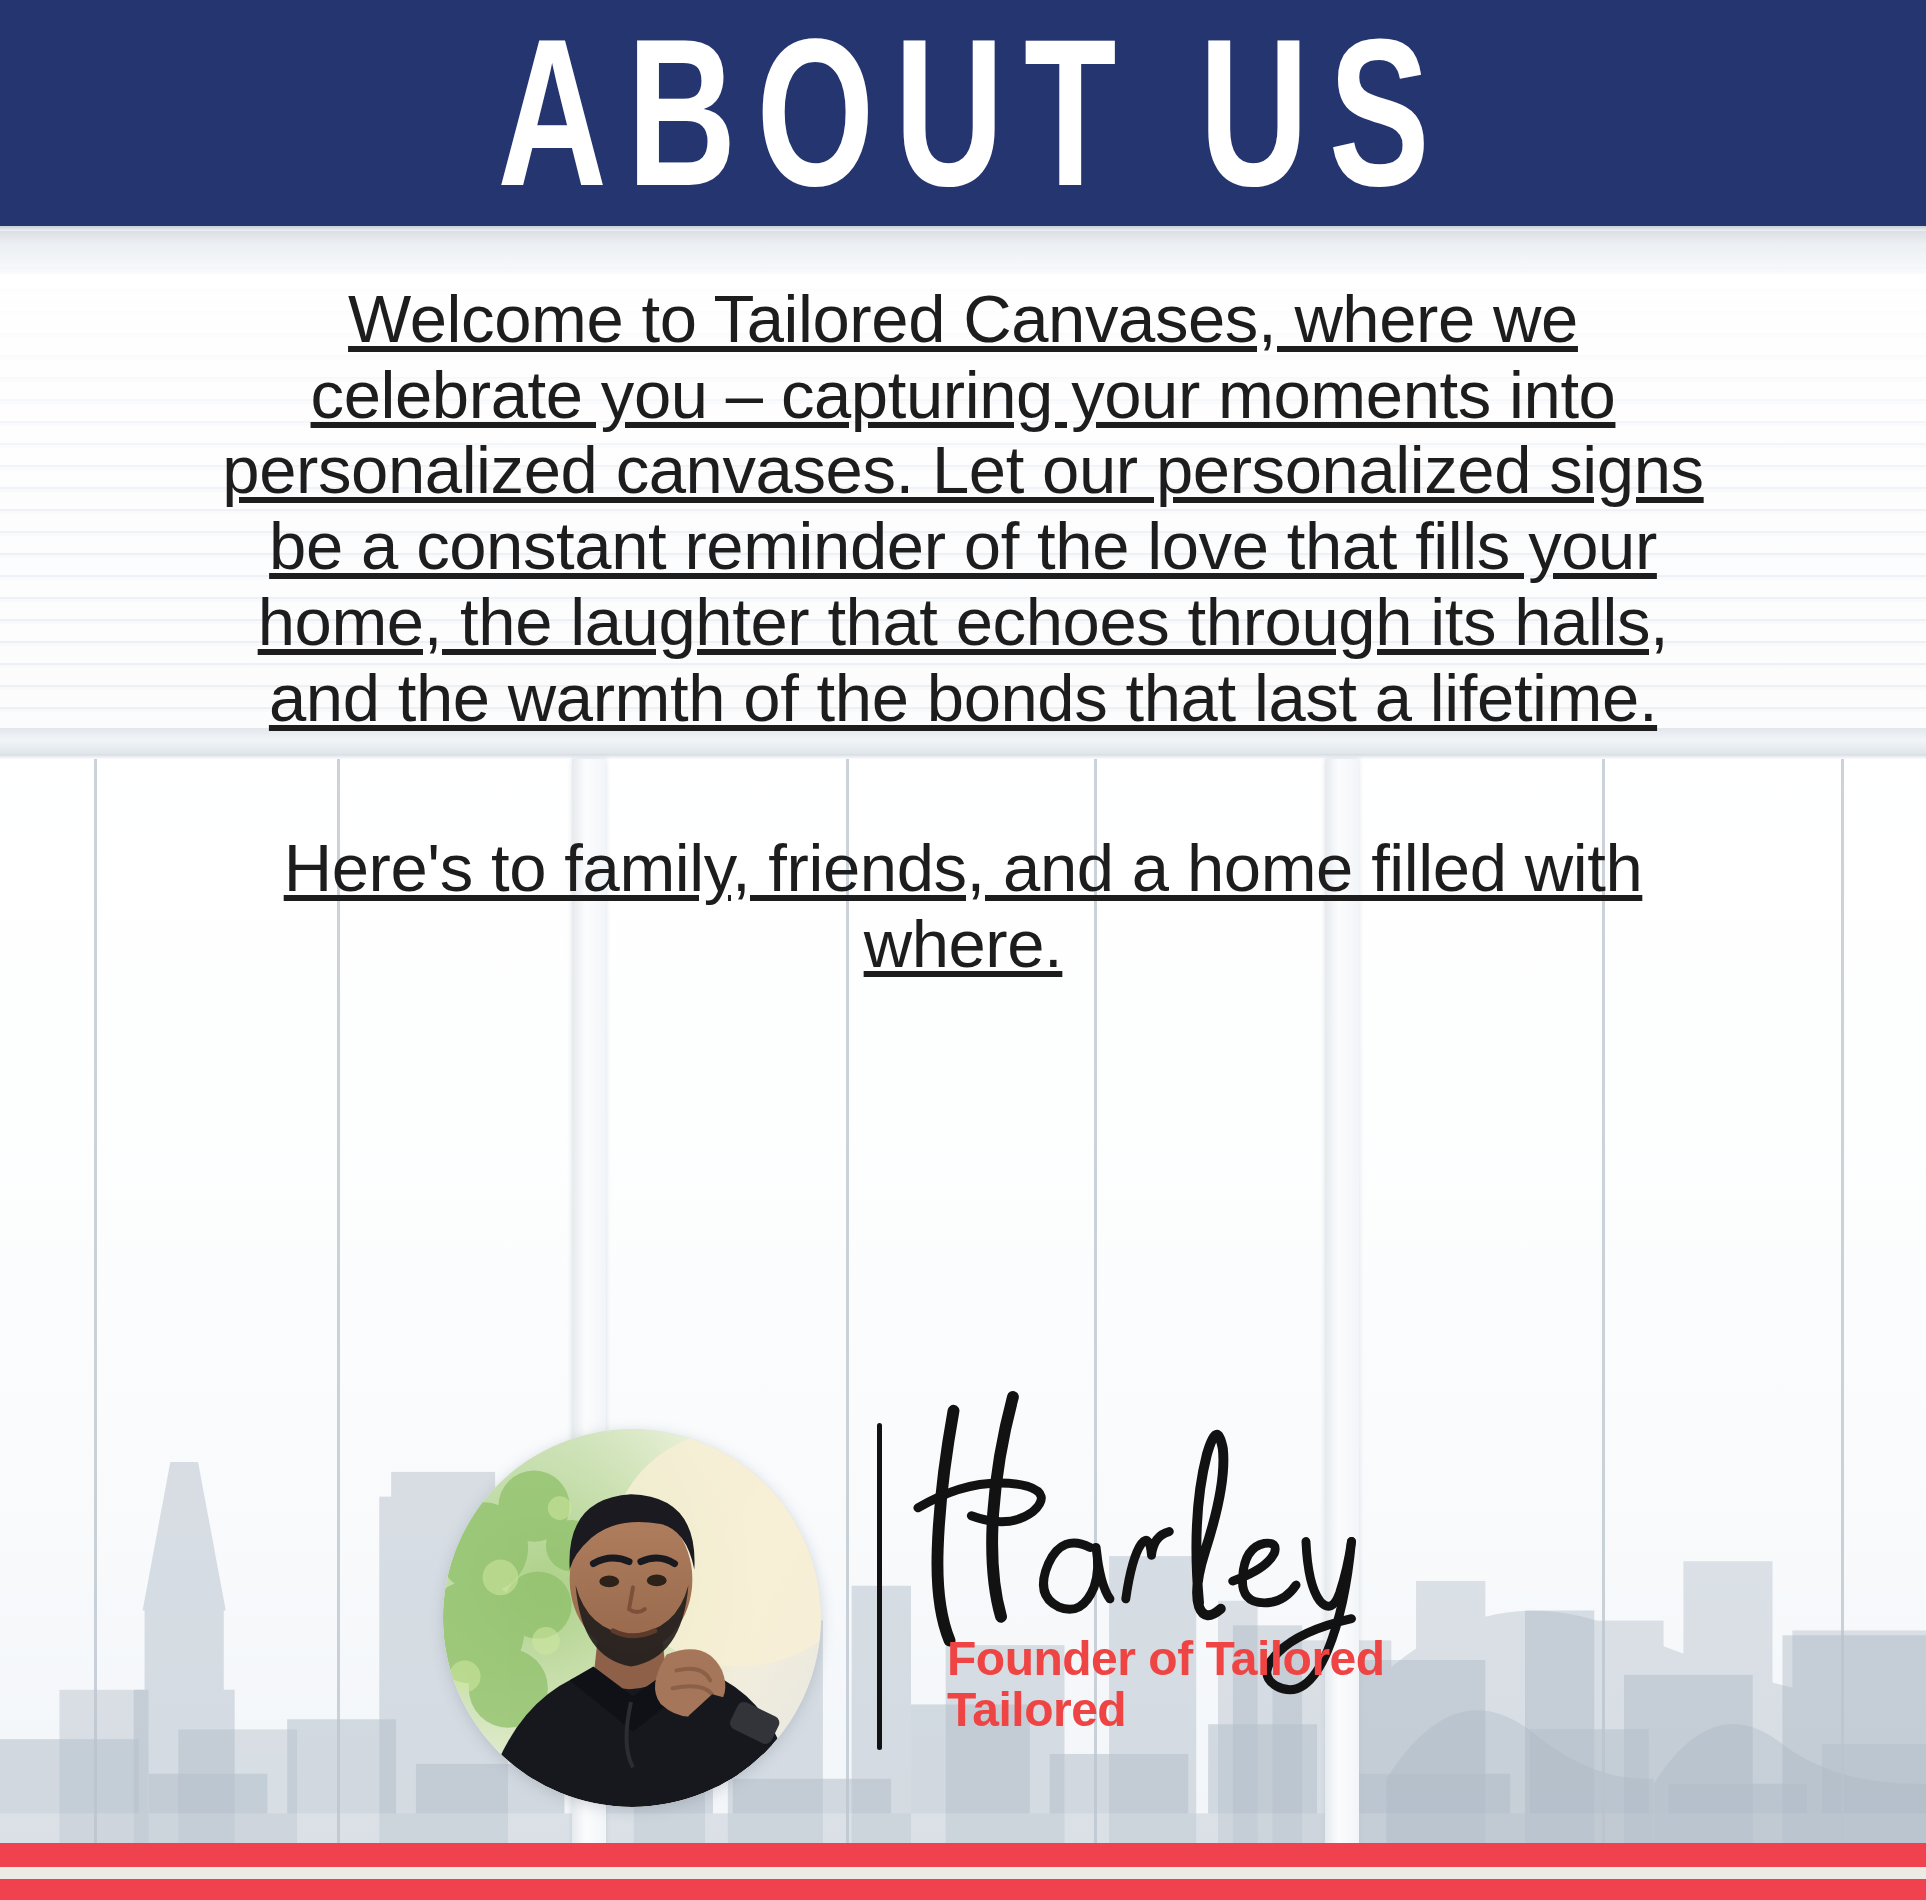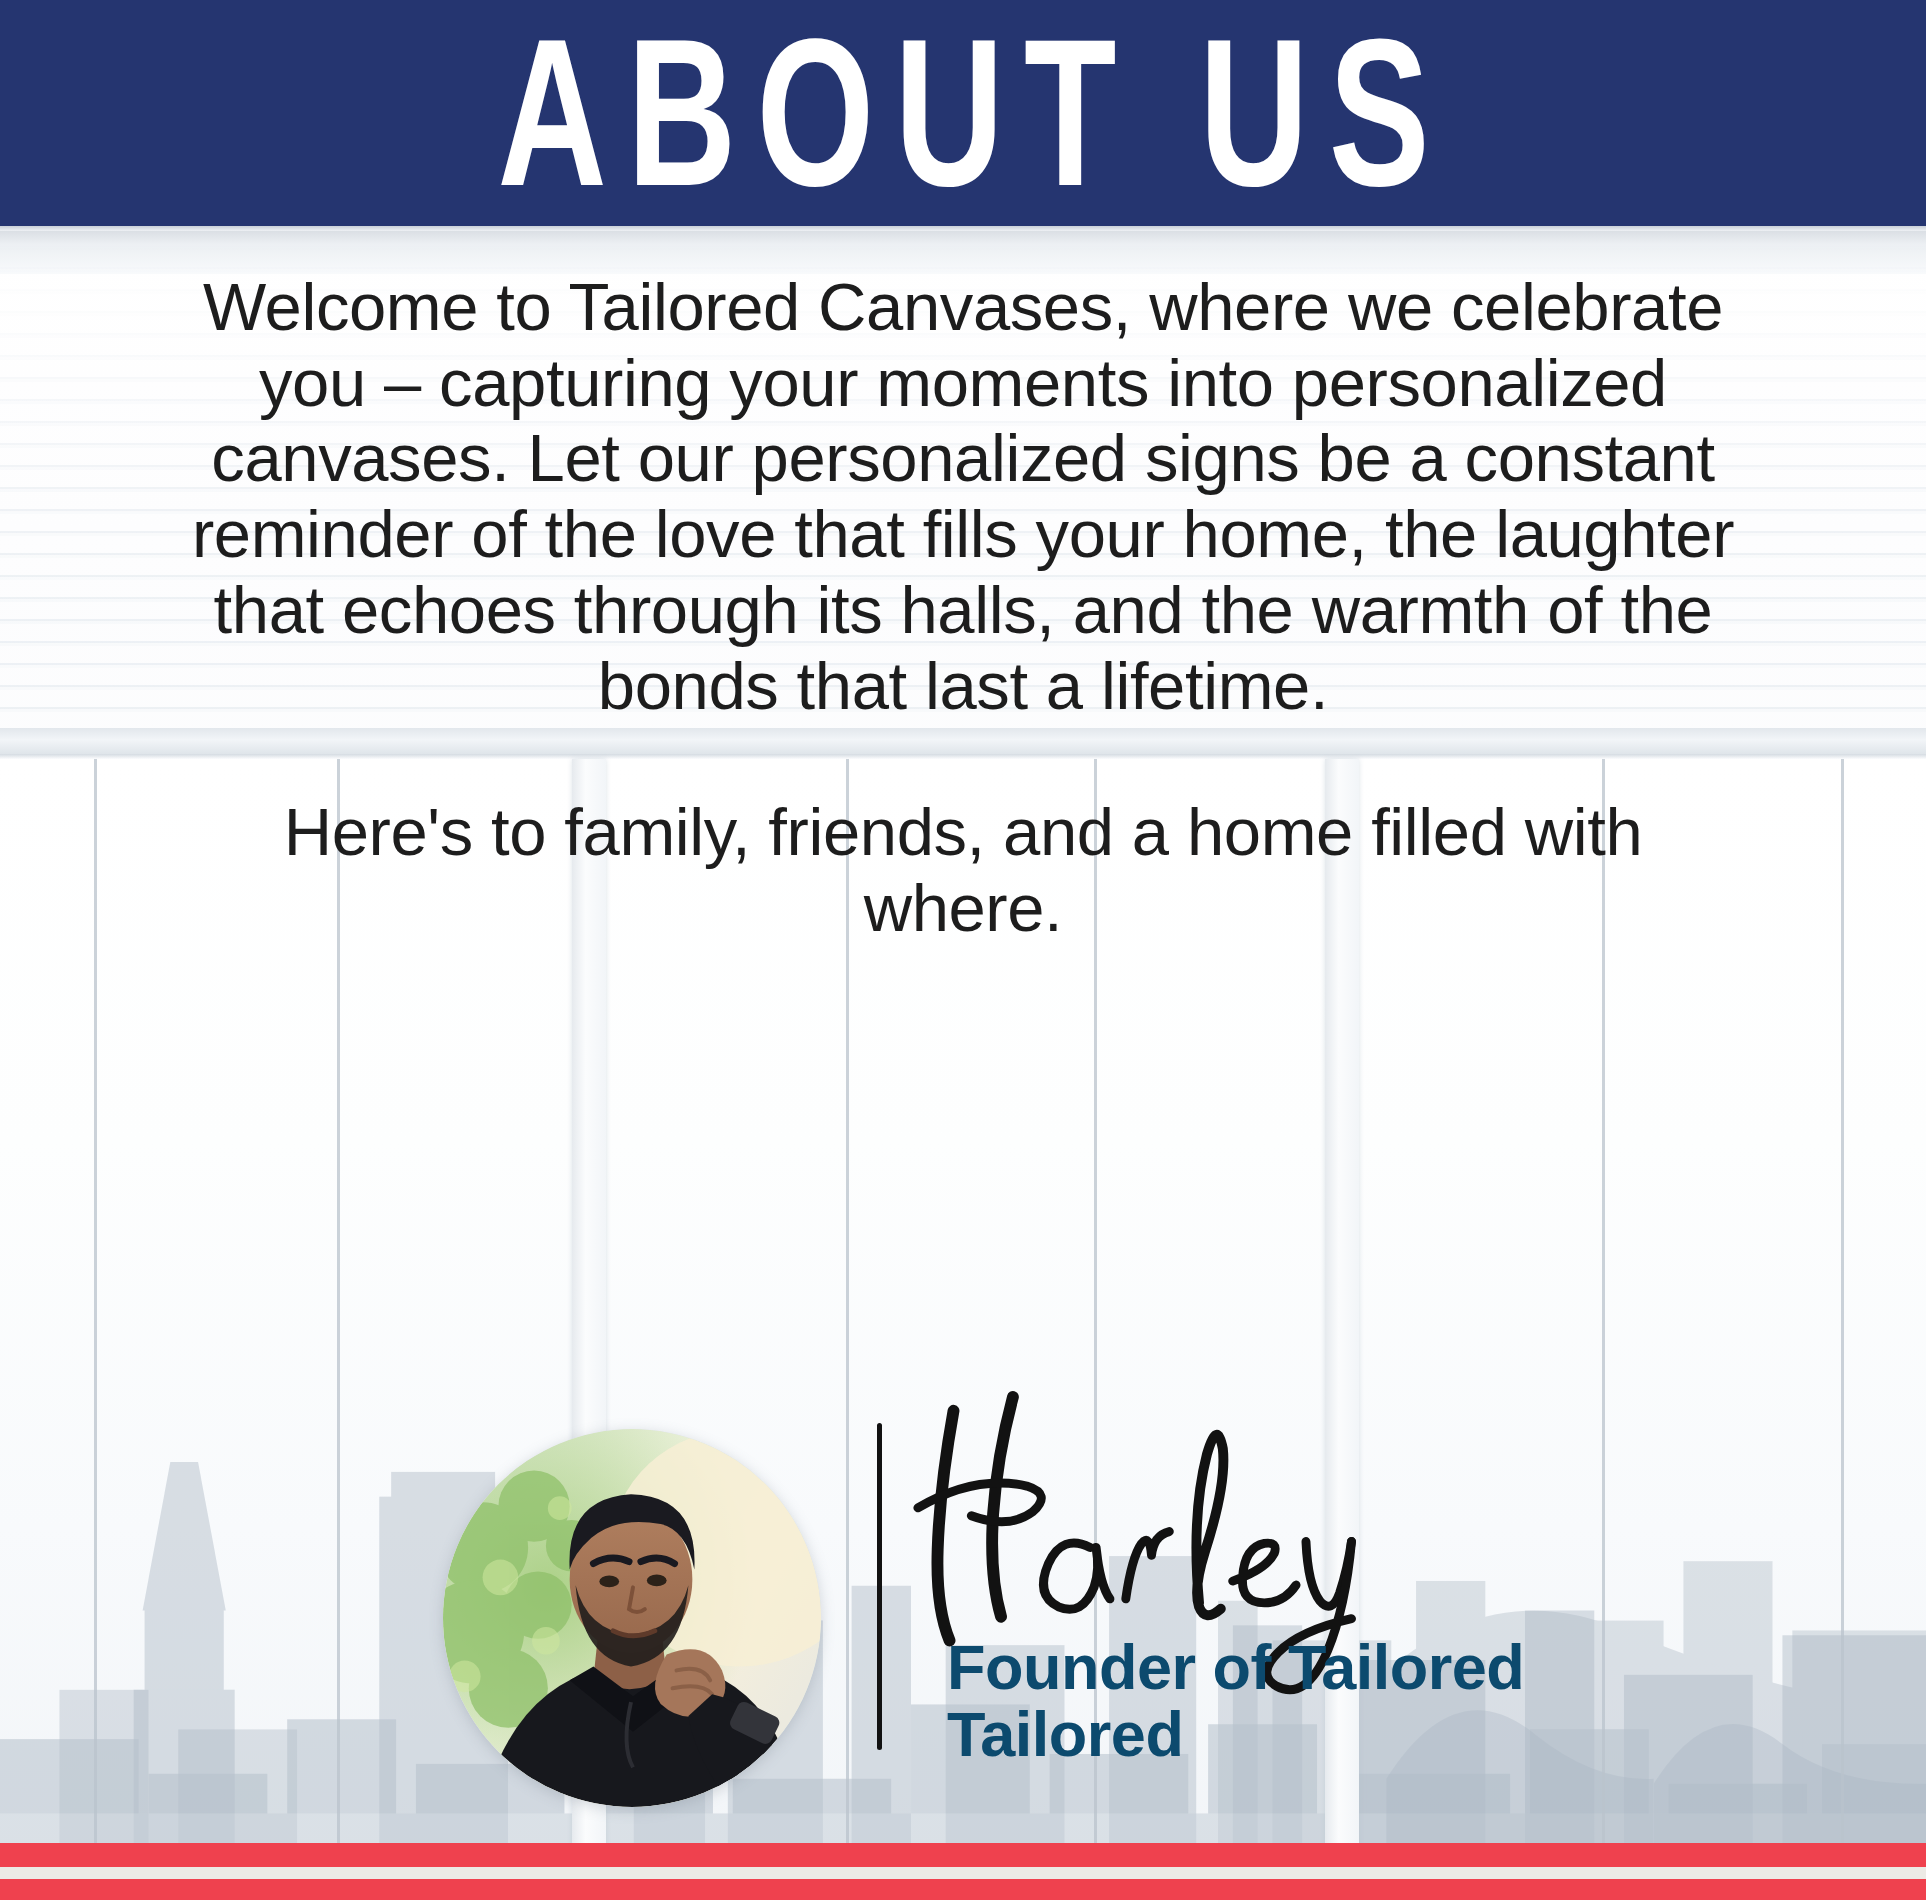--- a/index.html
+++ b/index.html
@@ -61,7 +61,7 @@
   .copy{position:absolute;left:191px;top:269px;width:1544px;text-align:center;
         color:#1d1d1d;font-size:67px;line-height:1.13;font-weight:400;
         letter-spacing:-0.4px;}
-  .copy p{margin:0;}
+  .copy p{margin:12px;text-decoration:underline;}
   .copy .gap{height:71px;}
 
   

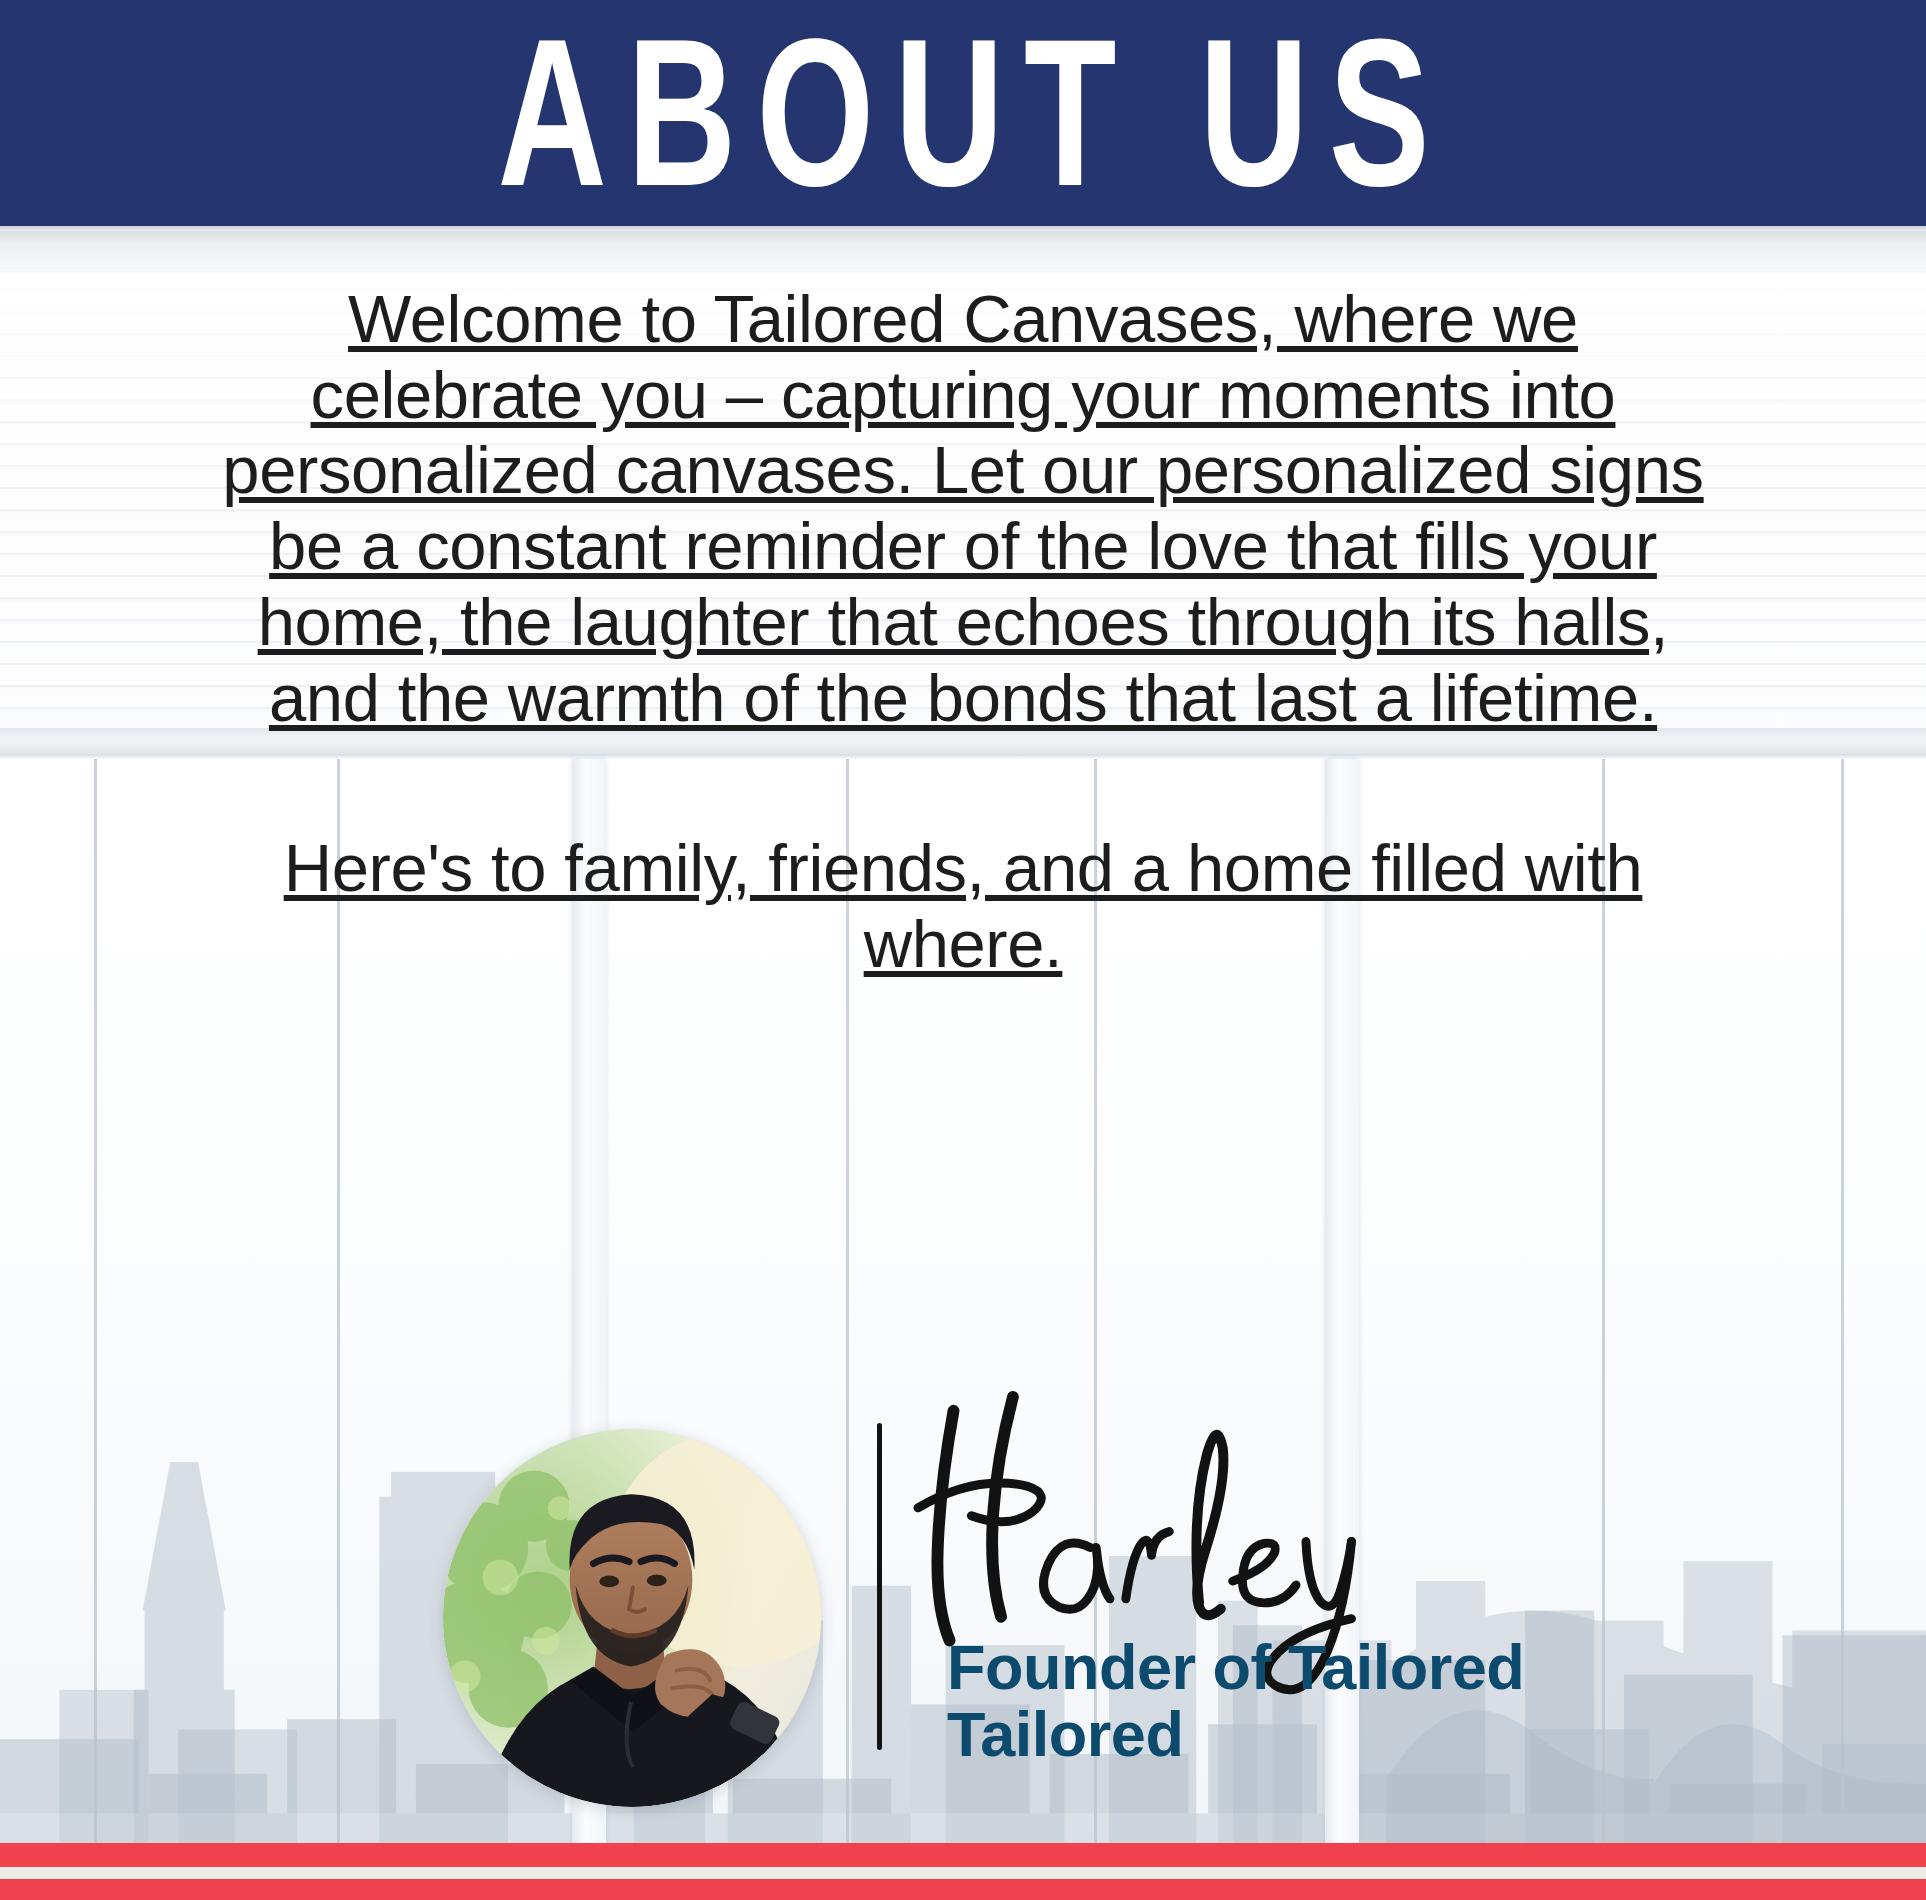--- a/index.html
+++ b/index.html
@@ -76,7 +76,7 @@
   .sig svg{display:block;width:100%;height:100%;overflow:visible;}
 
   .role{position:absolute;left:947px;top:1634px;width:752px;
-        color:#0c4a6e;font-size:63px;line-height:1.06;font-weight:700;letter-spacing:-0.5px;}
+        color:#ef4444;font-size:48px;line-height:1.06;font-weight:700;letter-spacing:-0.5px;}
 
   
   .stripe1{position:absolute;left:0;top:1843px;width:1927px;height:24px;background:#ef414e;}

